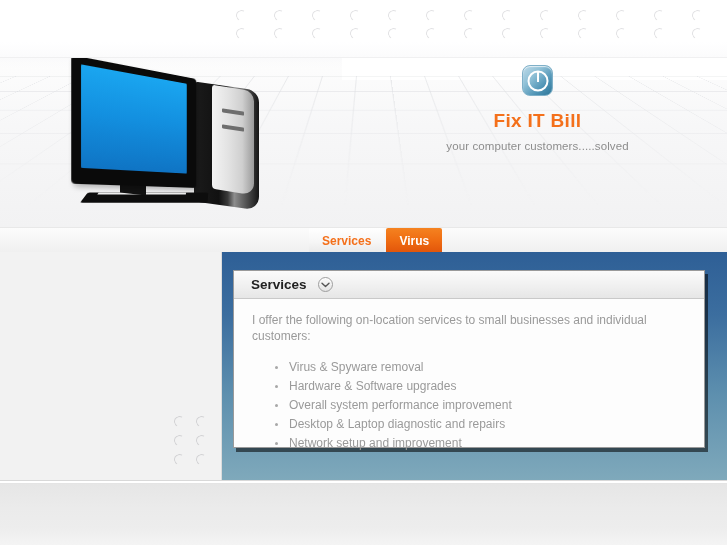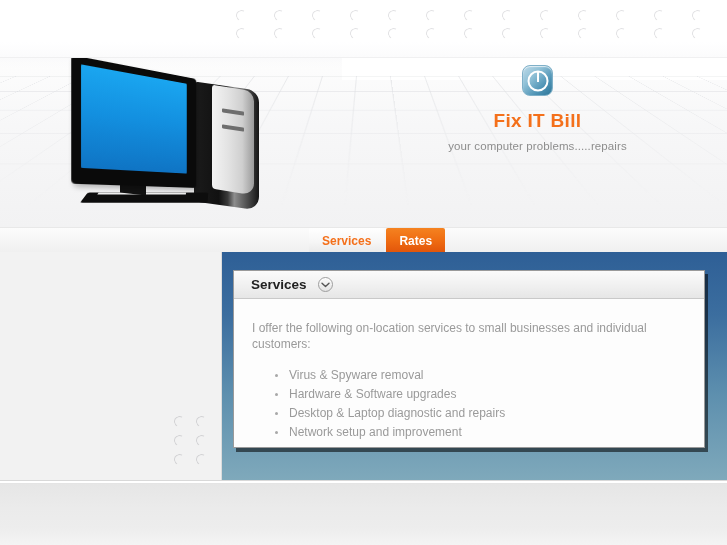--- a/index.html
+++ b/index.html
@@ -406,7 +406,7 @@
     <div class="brand">
       <div class="brand-logo"></div>
       <div class="brand-title">Fix IT Bill</div>
-      <div class="brand-tag">your computer problems.....repairs</div>
+      <div class="brand-tag">your computer customers.....solved</div>
     </div>
   </div>
 

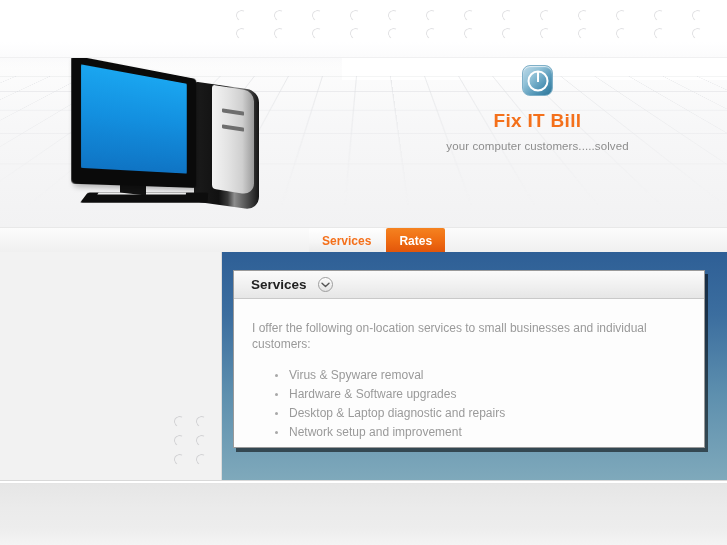--- a/index.html
+++ b/index.html
@@ -413,7 +413,7 @@
   <div class="navbar">
     <div class="navtabs" id="navtabs">
         <div class="tab active">Services</div>
-        <div class="tab">Rates</div>
+        <div class="tab">Virus</div>
       </div>
   </div>
 

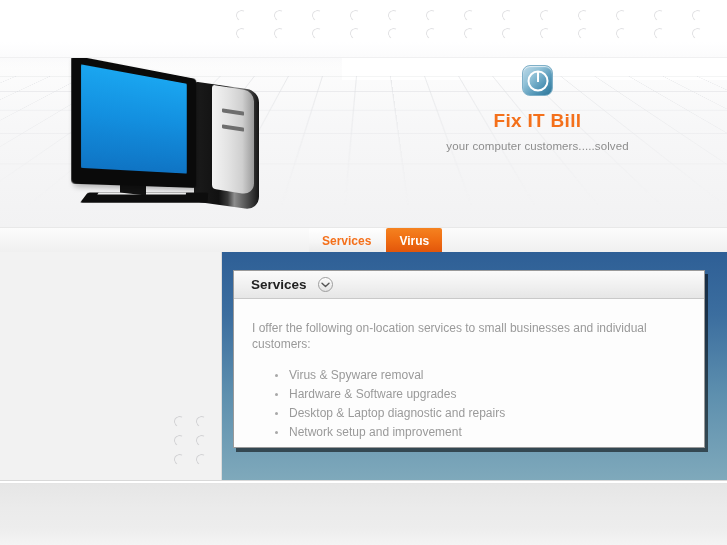--- a/index.html
+++ b/index.html
@@ -304,7 +304,7 @@
   .collapse-btn svg { display: block; }
 
   .card-body {
-    padding: 21px 18px 0 18px;
+    padding: 13px 18px 0 18px;
   }
   .intro {
     font-size: 12px;

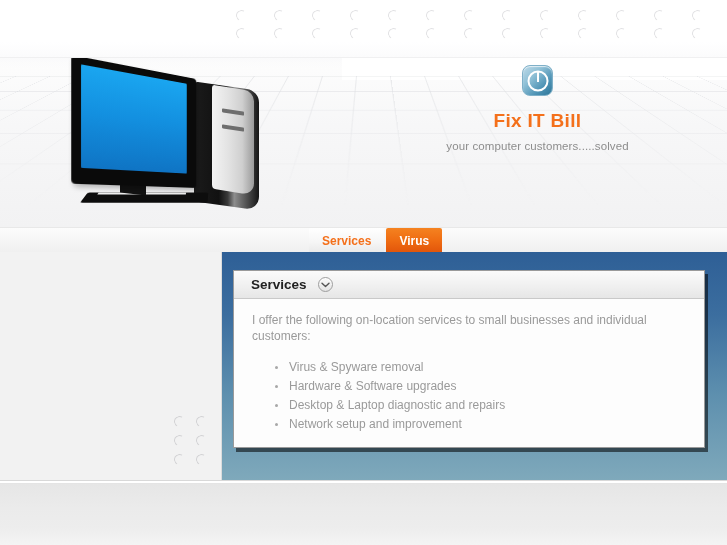--- a/index.html
+++ b/index.html
@@ -445,6 +445,7 @@
       <ul class="svc-list" id="svclist">
           <li>Virus &amp; Spyware removal</li>
           <li>Hardware &amp; Software upgrades</li>
+          <li>Overall system performance improvement</li>
           <li>Desktop &amp; Laptop diagnostic and repairs</li>
           <li>Network setup and improvement</li>
         </ul>

